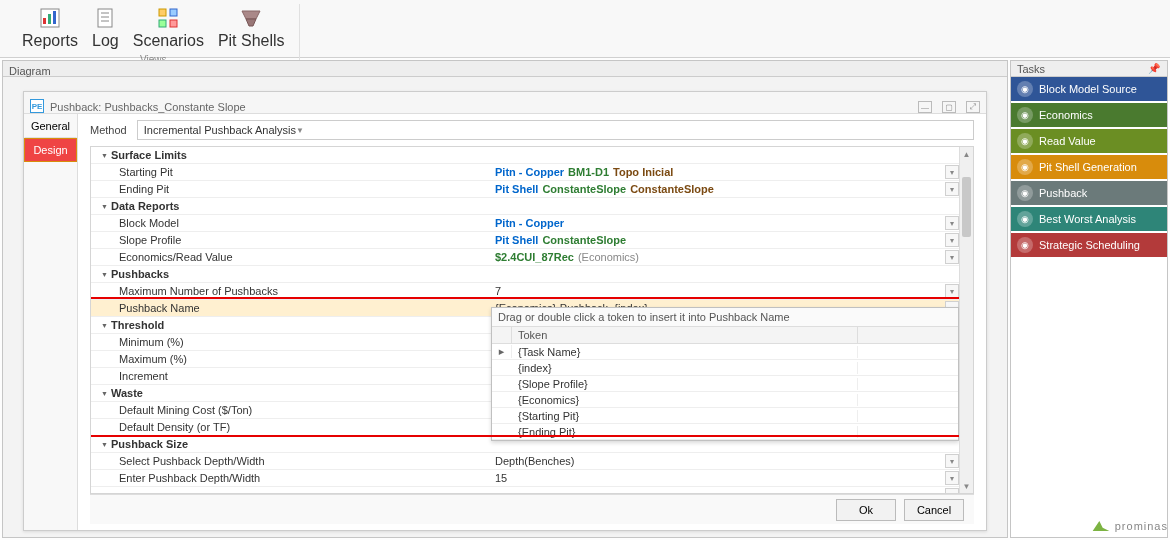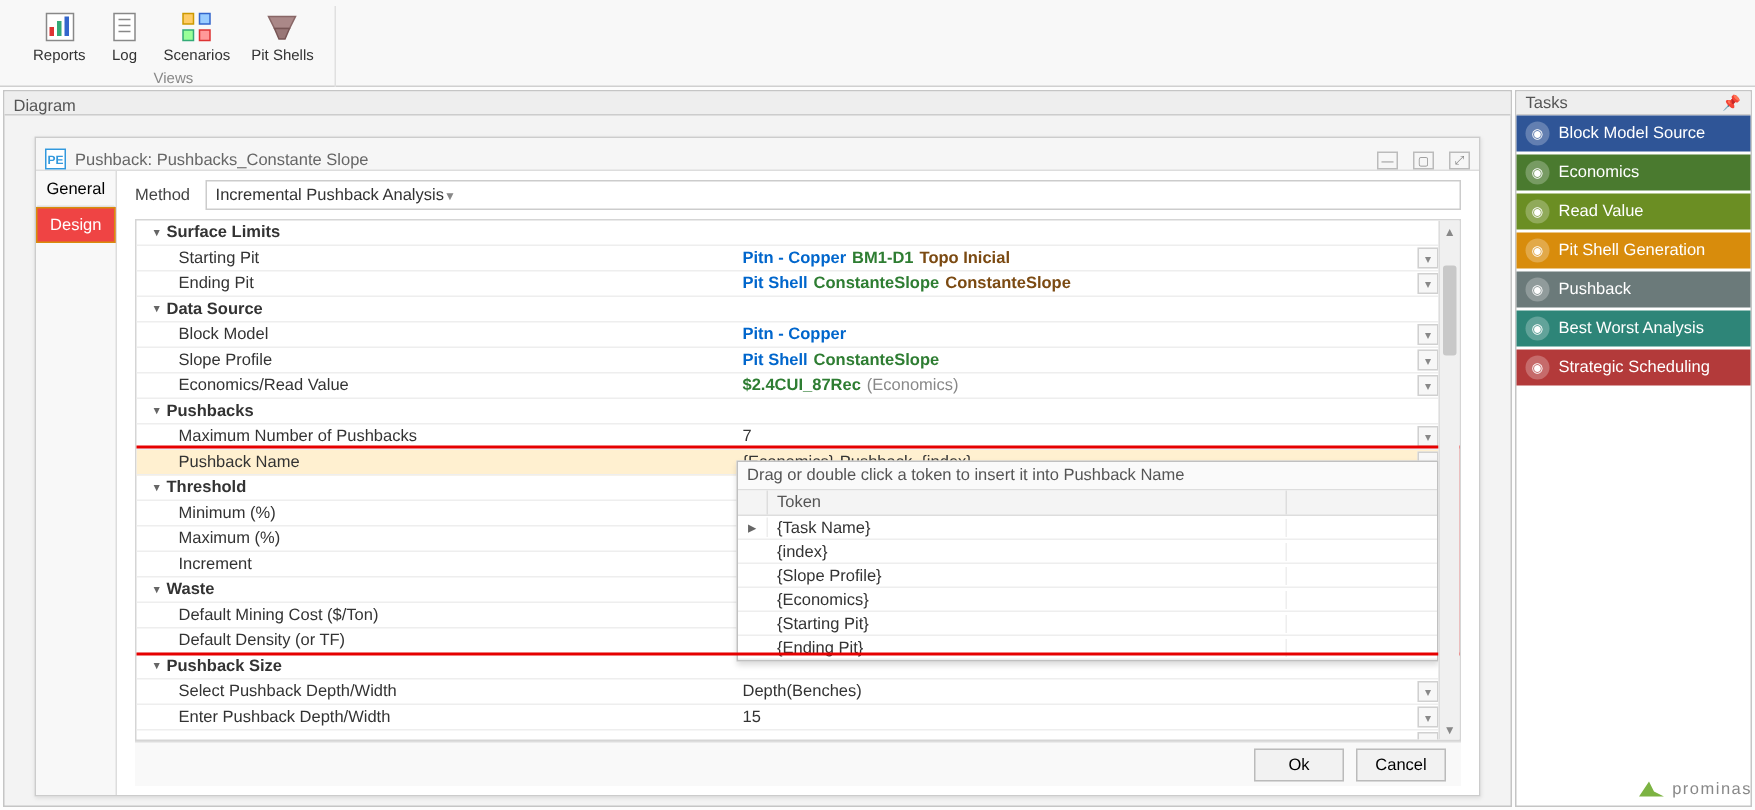--- a/index.html
+++ b/index.html
@@ -11,7 +11,7 @@
 .ribbon-btns { display: flex; gap: 6px; }
 .ribbon-btn { display: flex; flex-direction: column; align-items: center; gap: 2px; padding: 2px 4px; cursor: pointer; }
 .ribbon-btn svg { width: 24px; height: 24px; }
-.ribbon-btn span { font-size: 10px; color: #333; }
+.ribbon-btn span { font-size: 16px; color: #333; }
 .ribbon-group-label { font-size: 10px; color: #888; margin-top: 2px; }
 
 

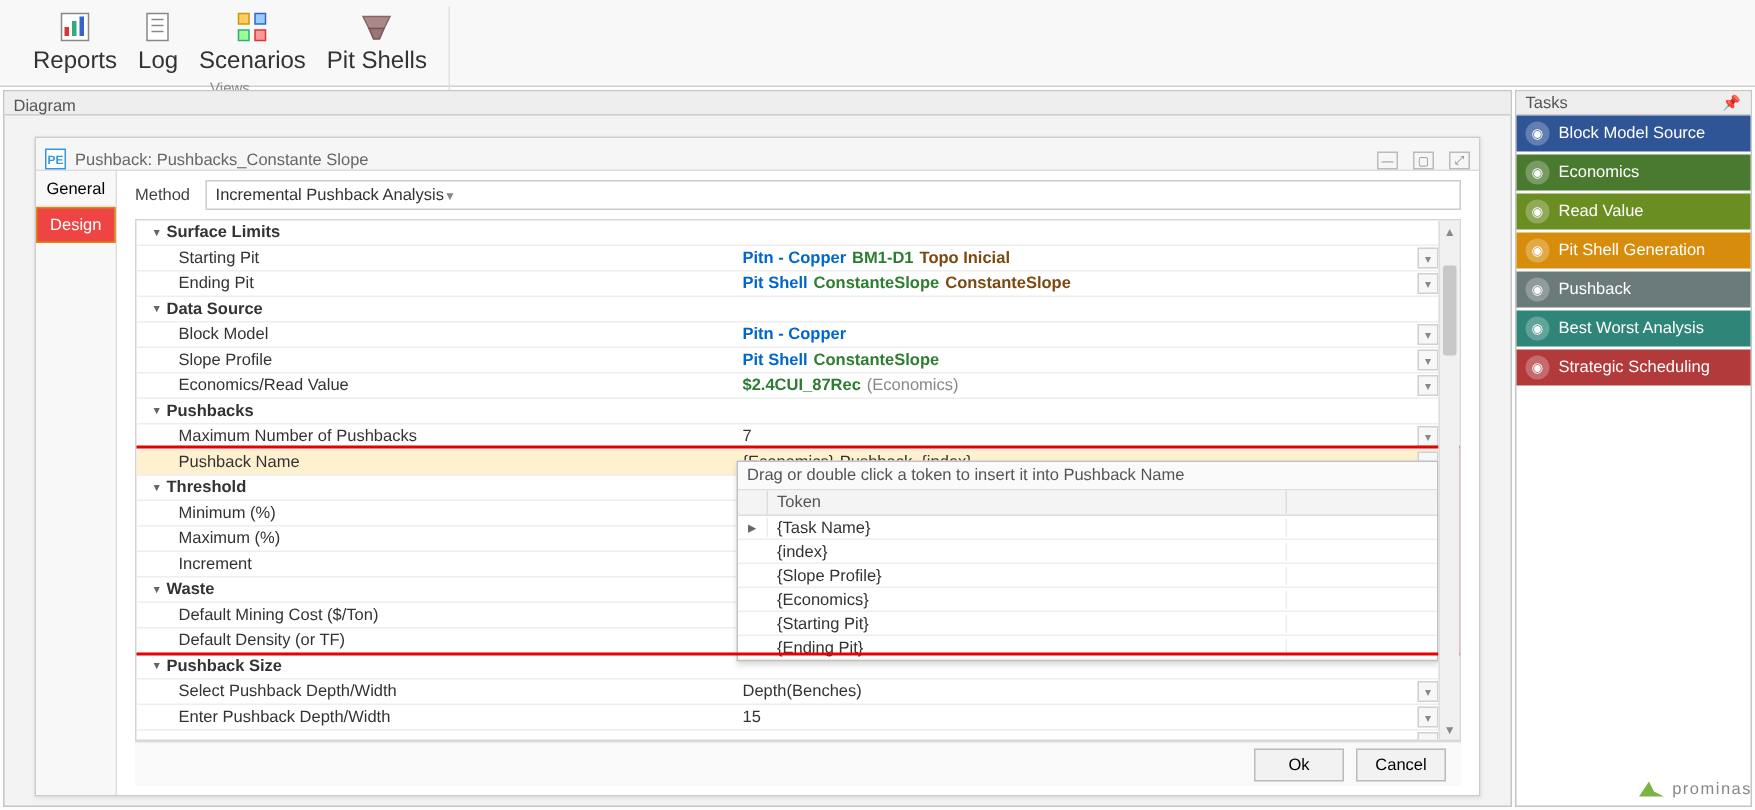--- a/index.html
+++ b/index.html
@@ -192,7 +192,7 @@
               <div class="row section">
                   <div class="cell-label indent1">
                     <span class="caret">▼</span>
-                    <span>Data Source</span>
+                    <span>Data Reports</span>
                   </div>
                   <div class="cell-val"></div>
                 </div>

